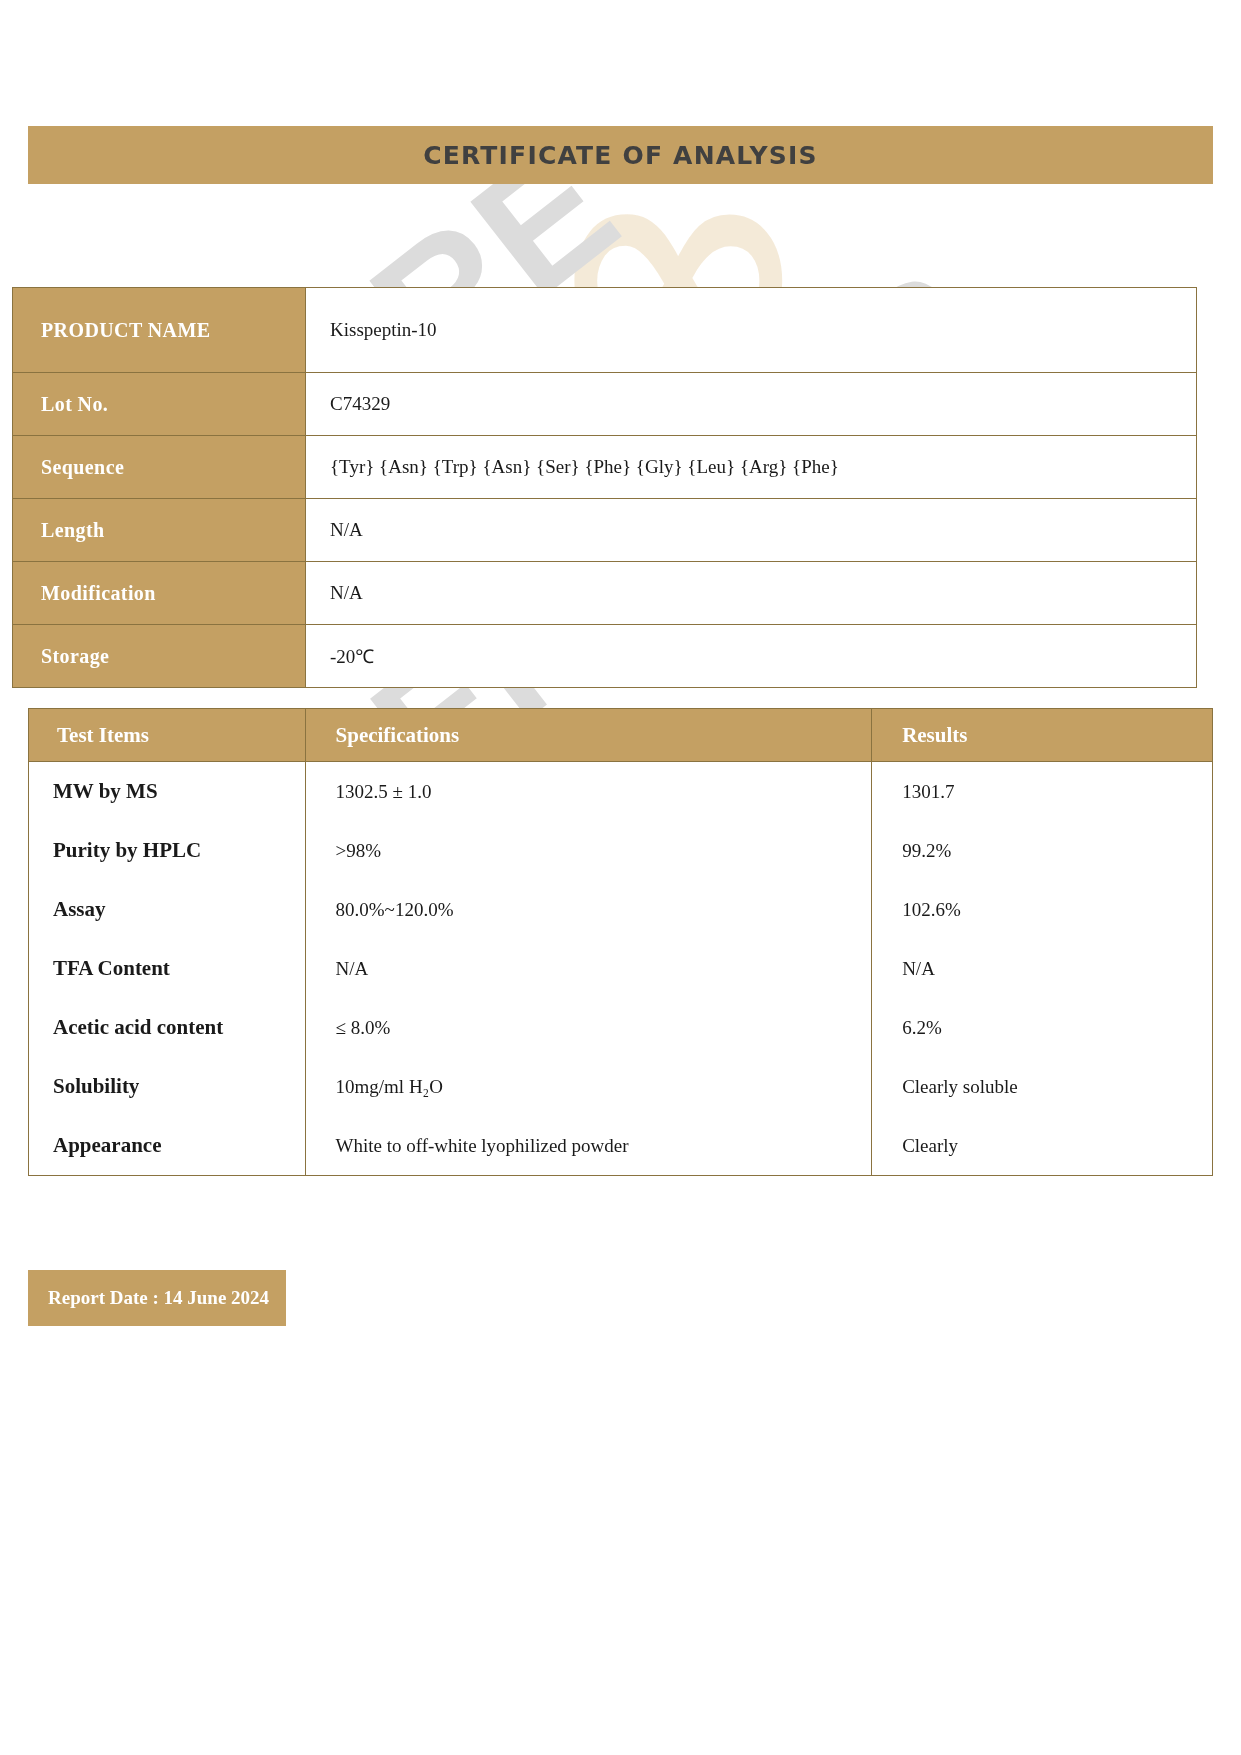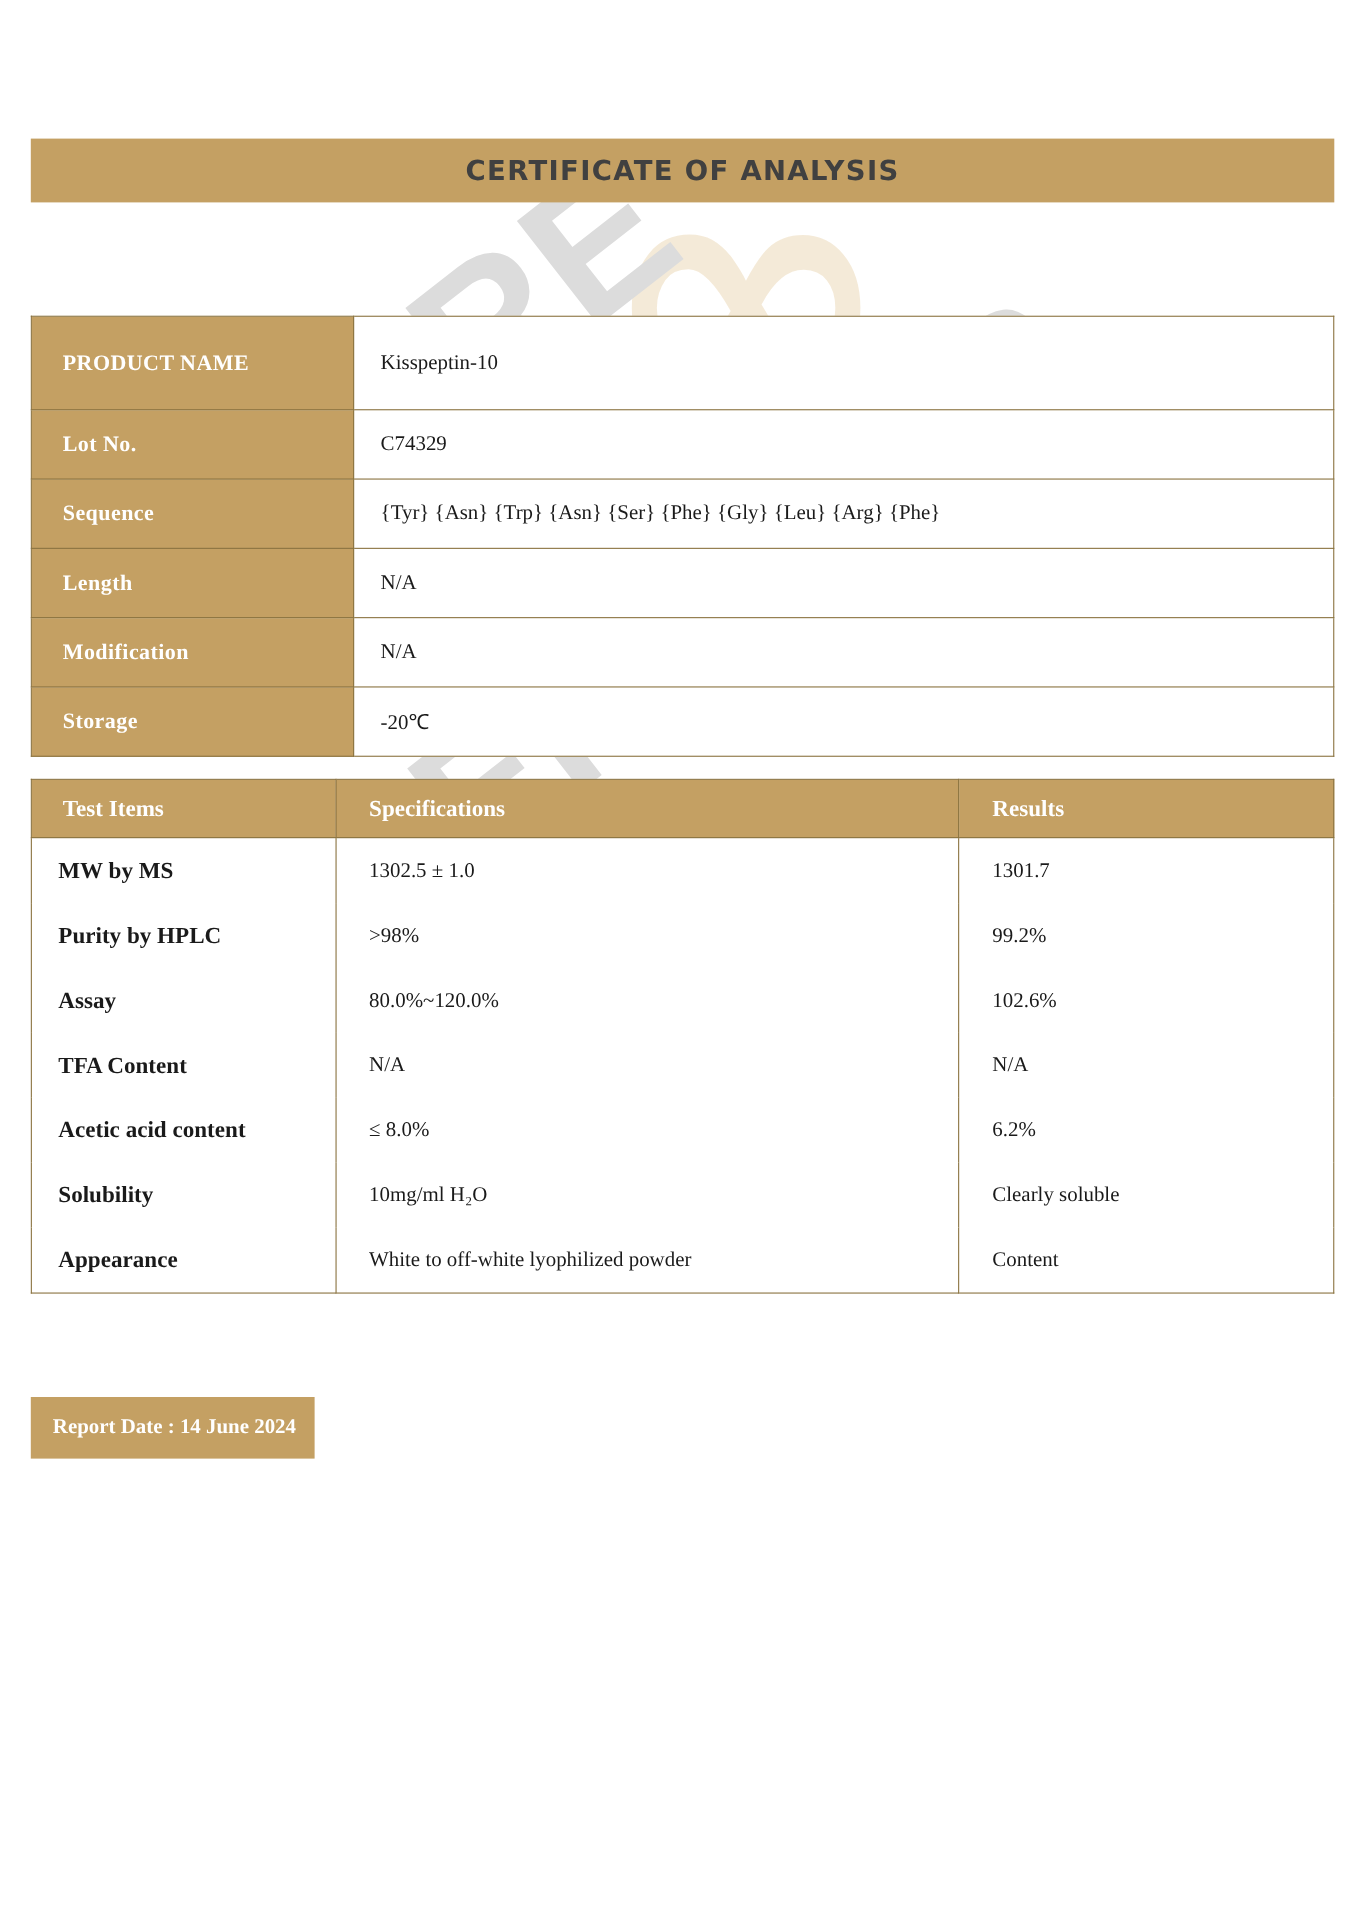--- a/index.html
+++ b/index.html
@@ -90,7 +90,7 @@
   
   .info-table {
     position: absolute;
-    left: 28px;
+    left: 12px;
     top: 287px;
     width: 1185px;
     border-collapse: collapse;

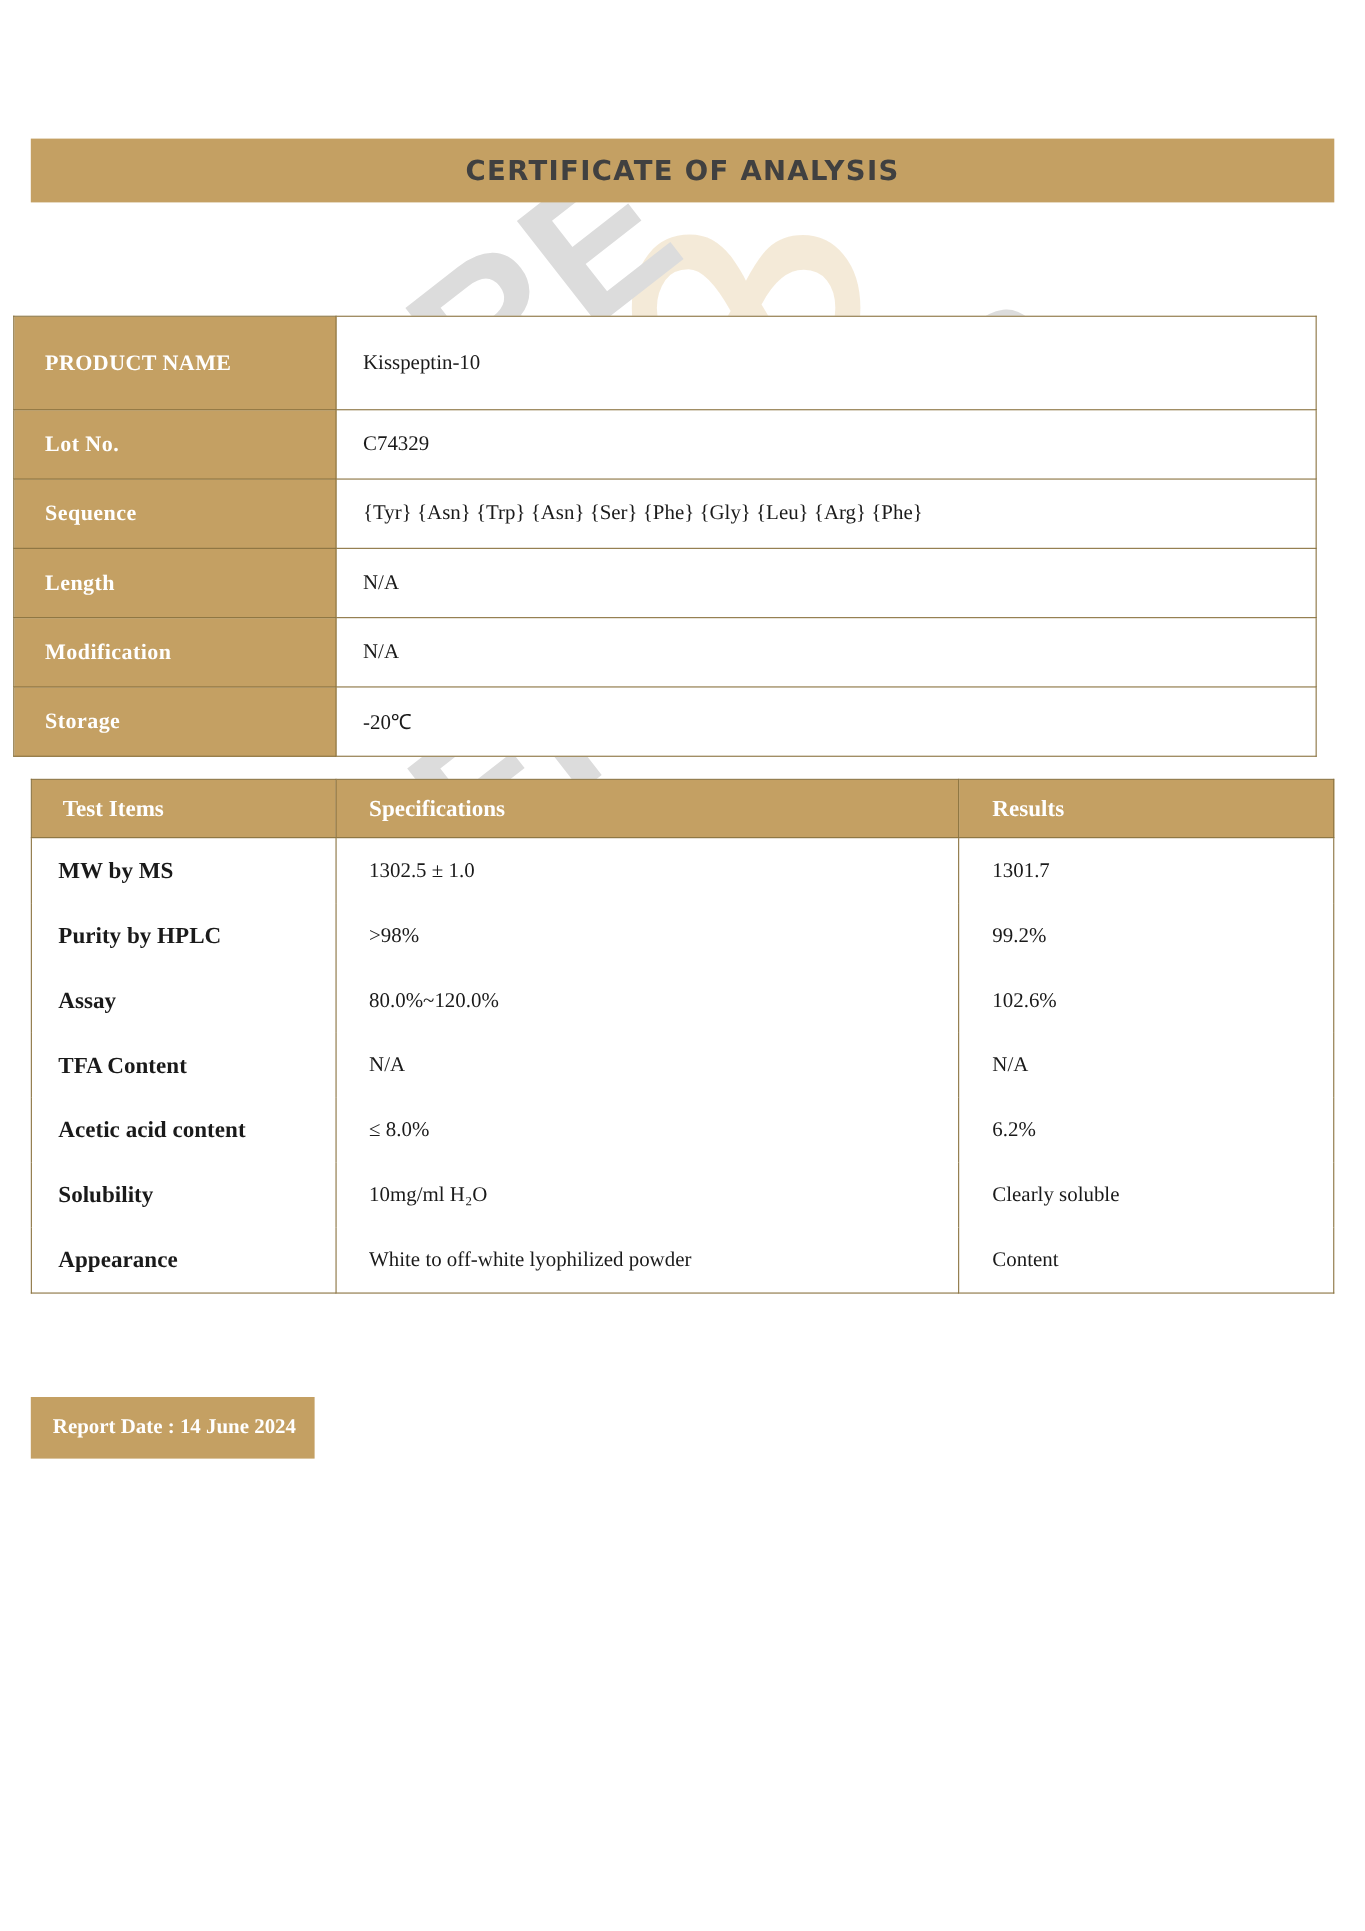--- a/index.html
+++ b/index.html
@@ -278,7 +278,7 @@
       <tr>
         <td class="c1">Appearance</td>
         <td class="c2">White to off-white lyophilized powder</td>
-        <td class="c3">Content</td>
+        <td class="c3">Clearly</td>
       </tr>
     </tbody>
   </table>

